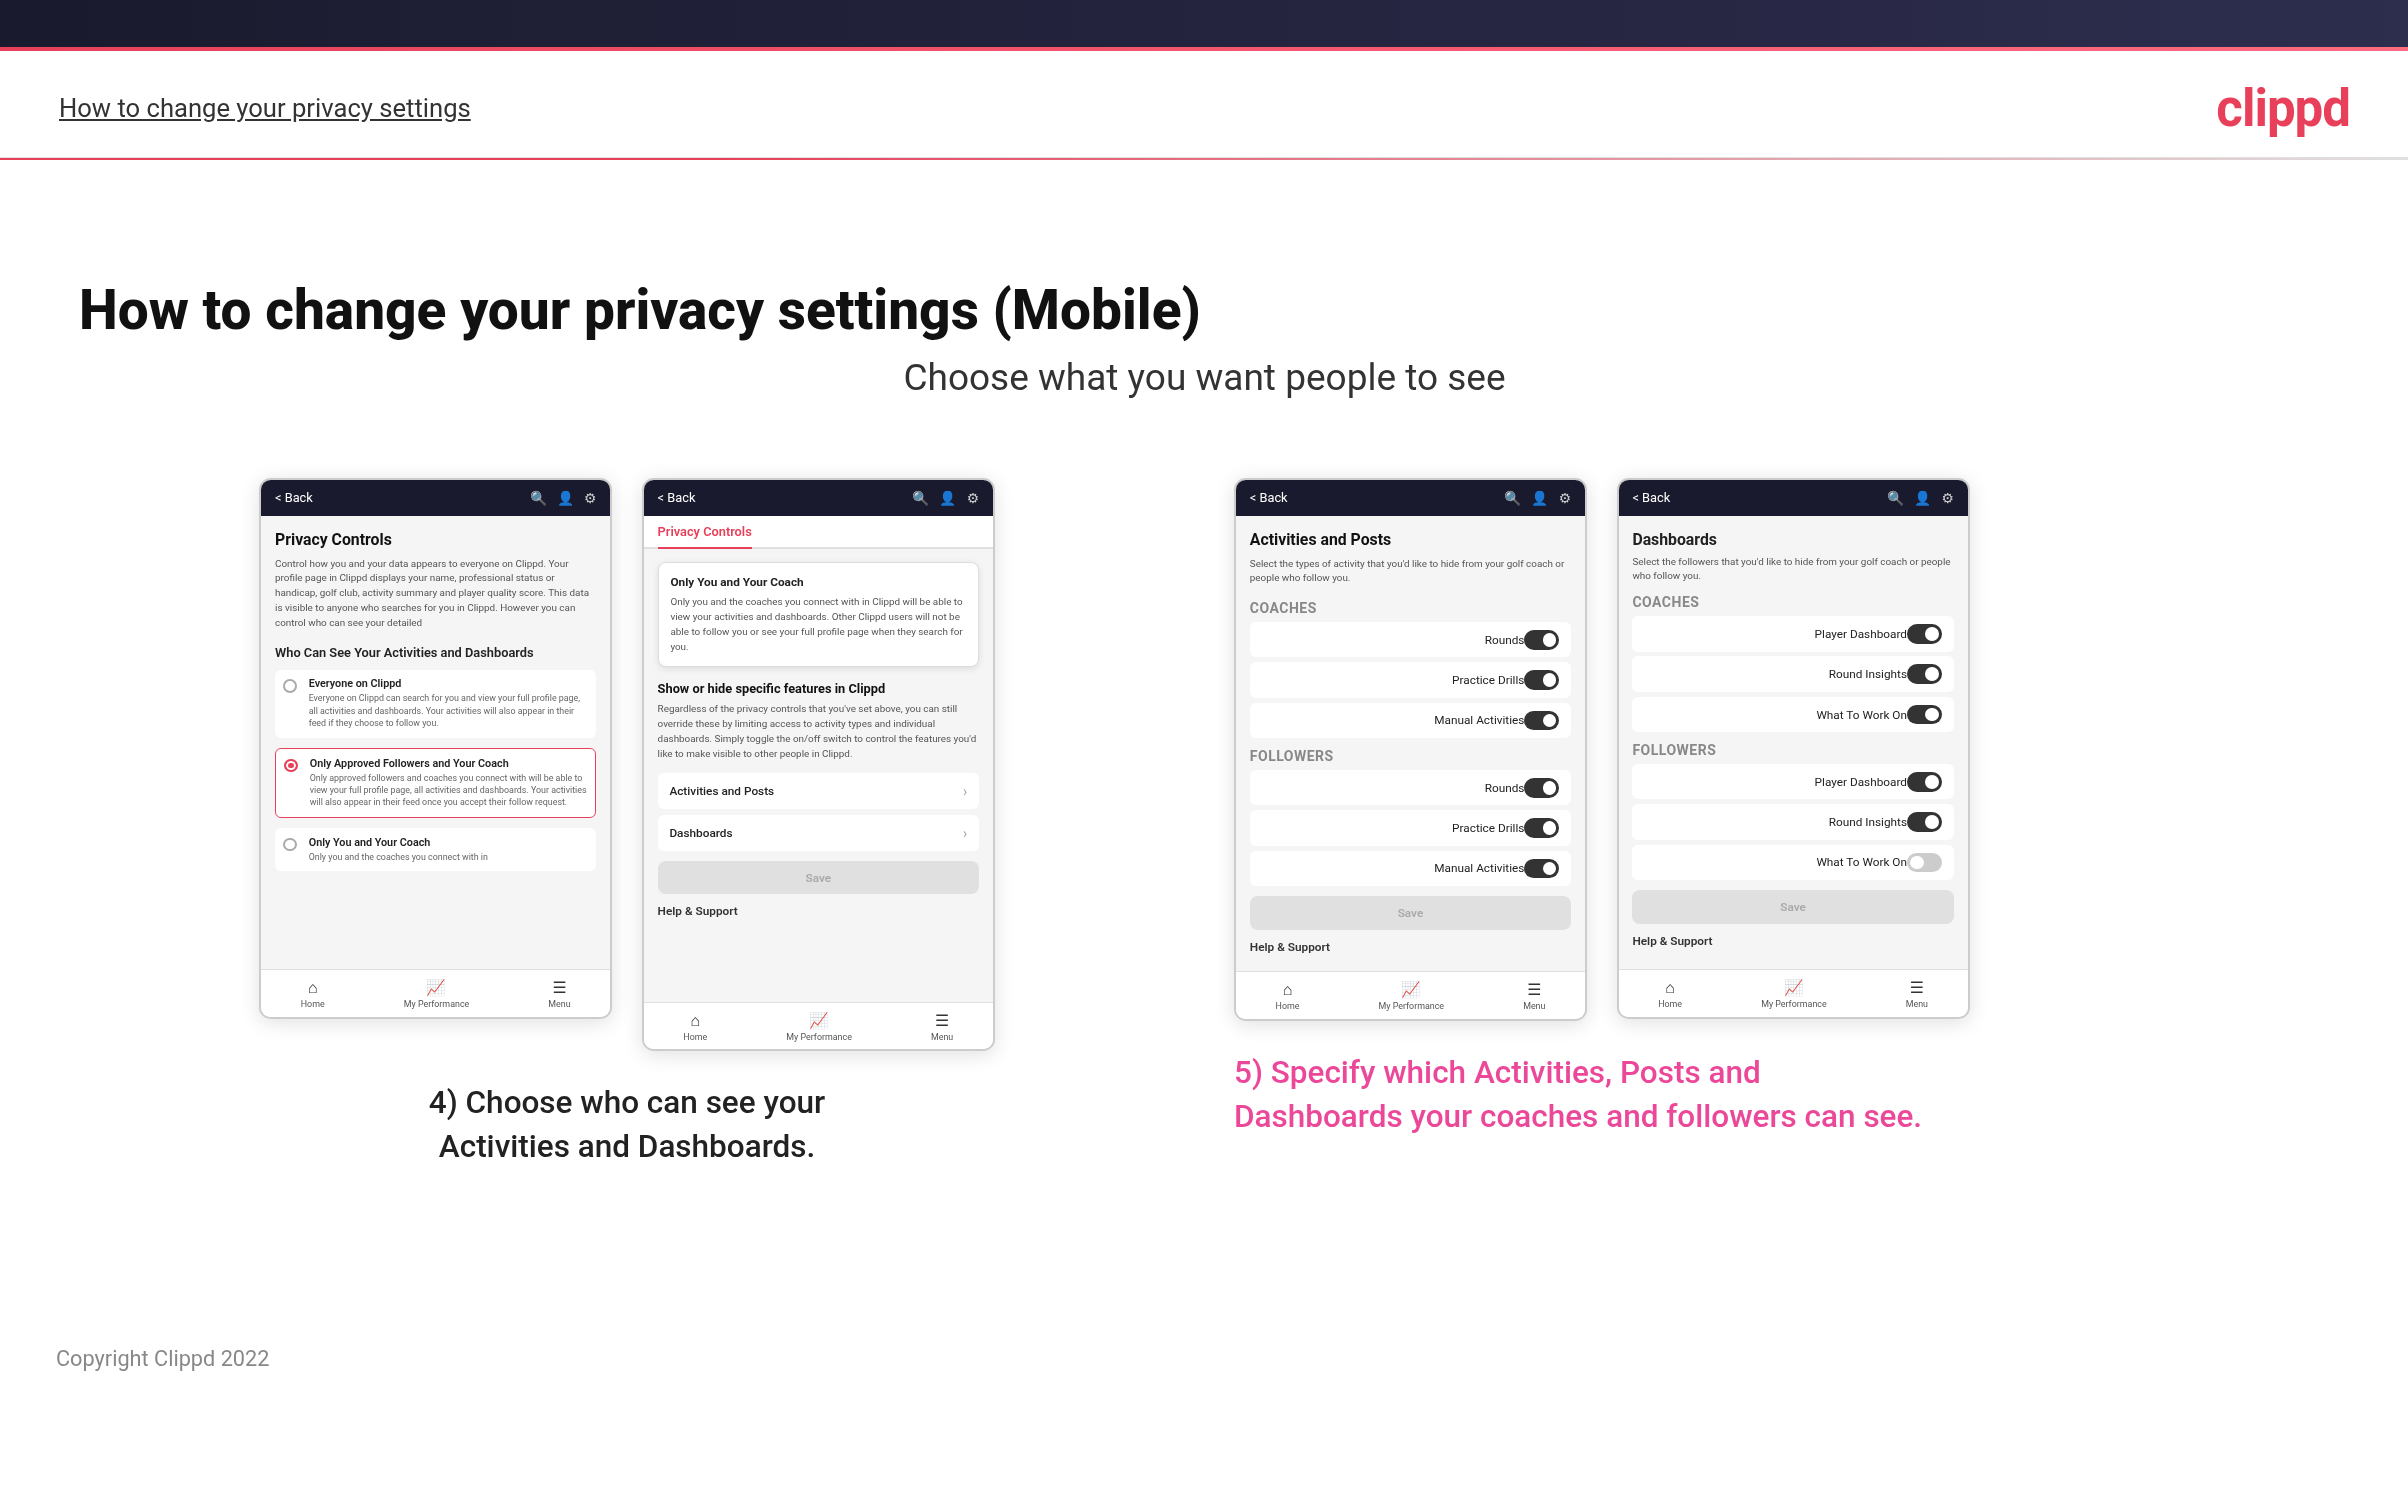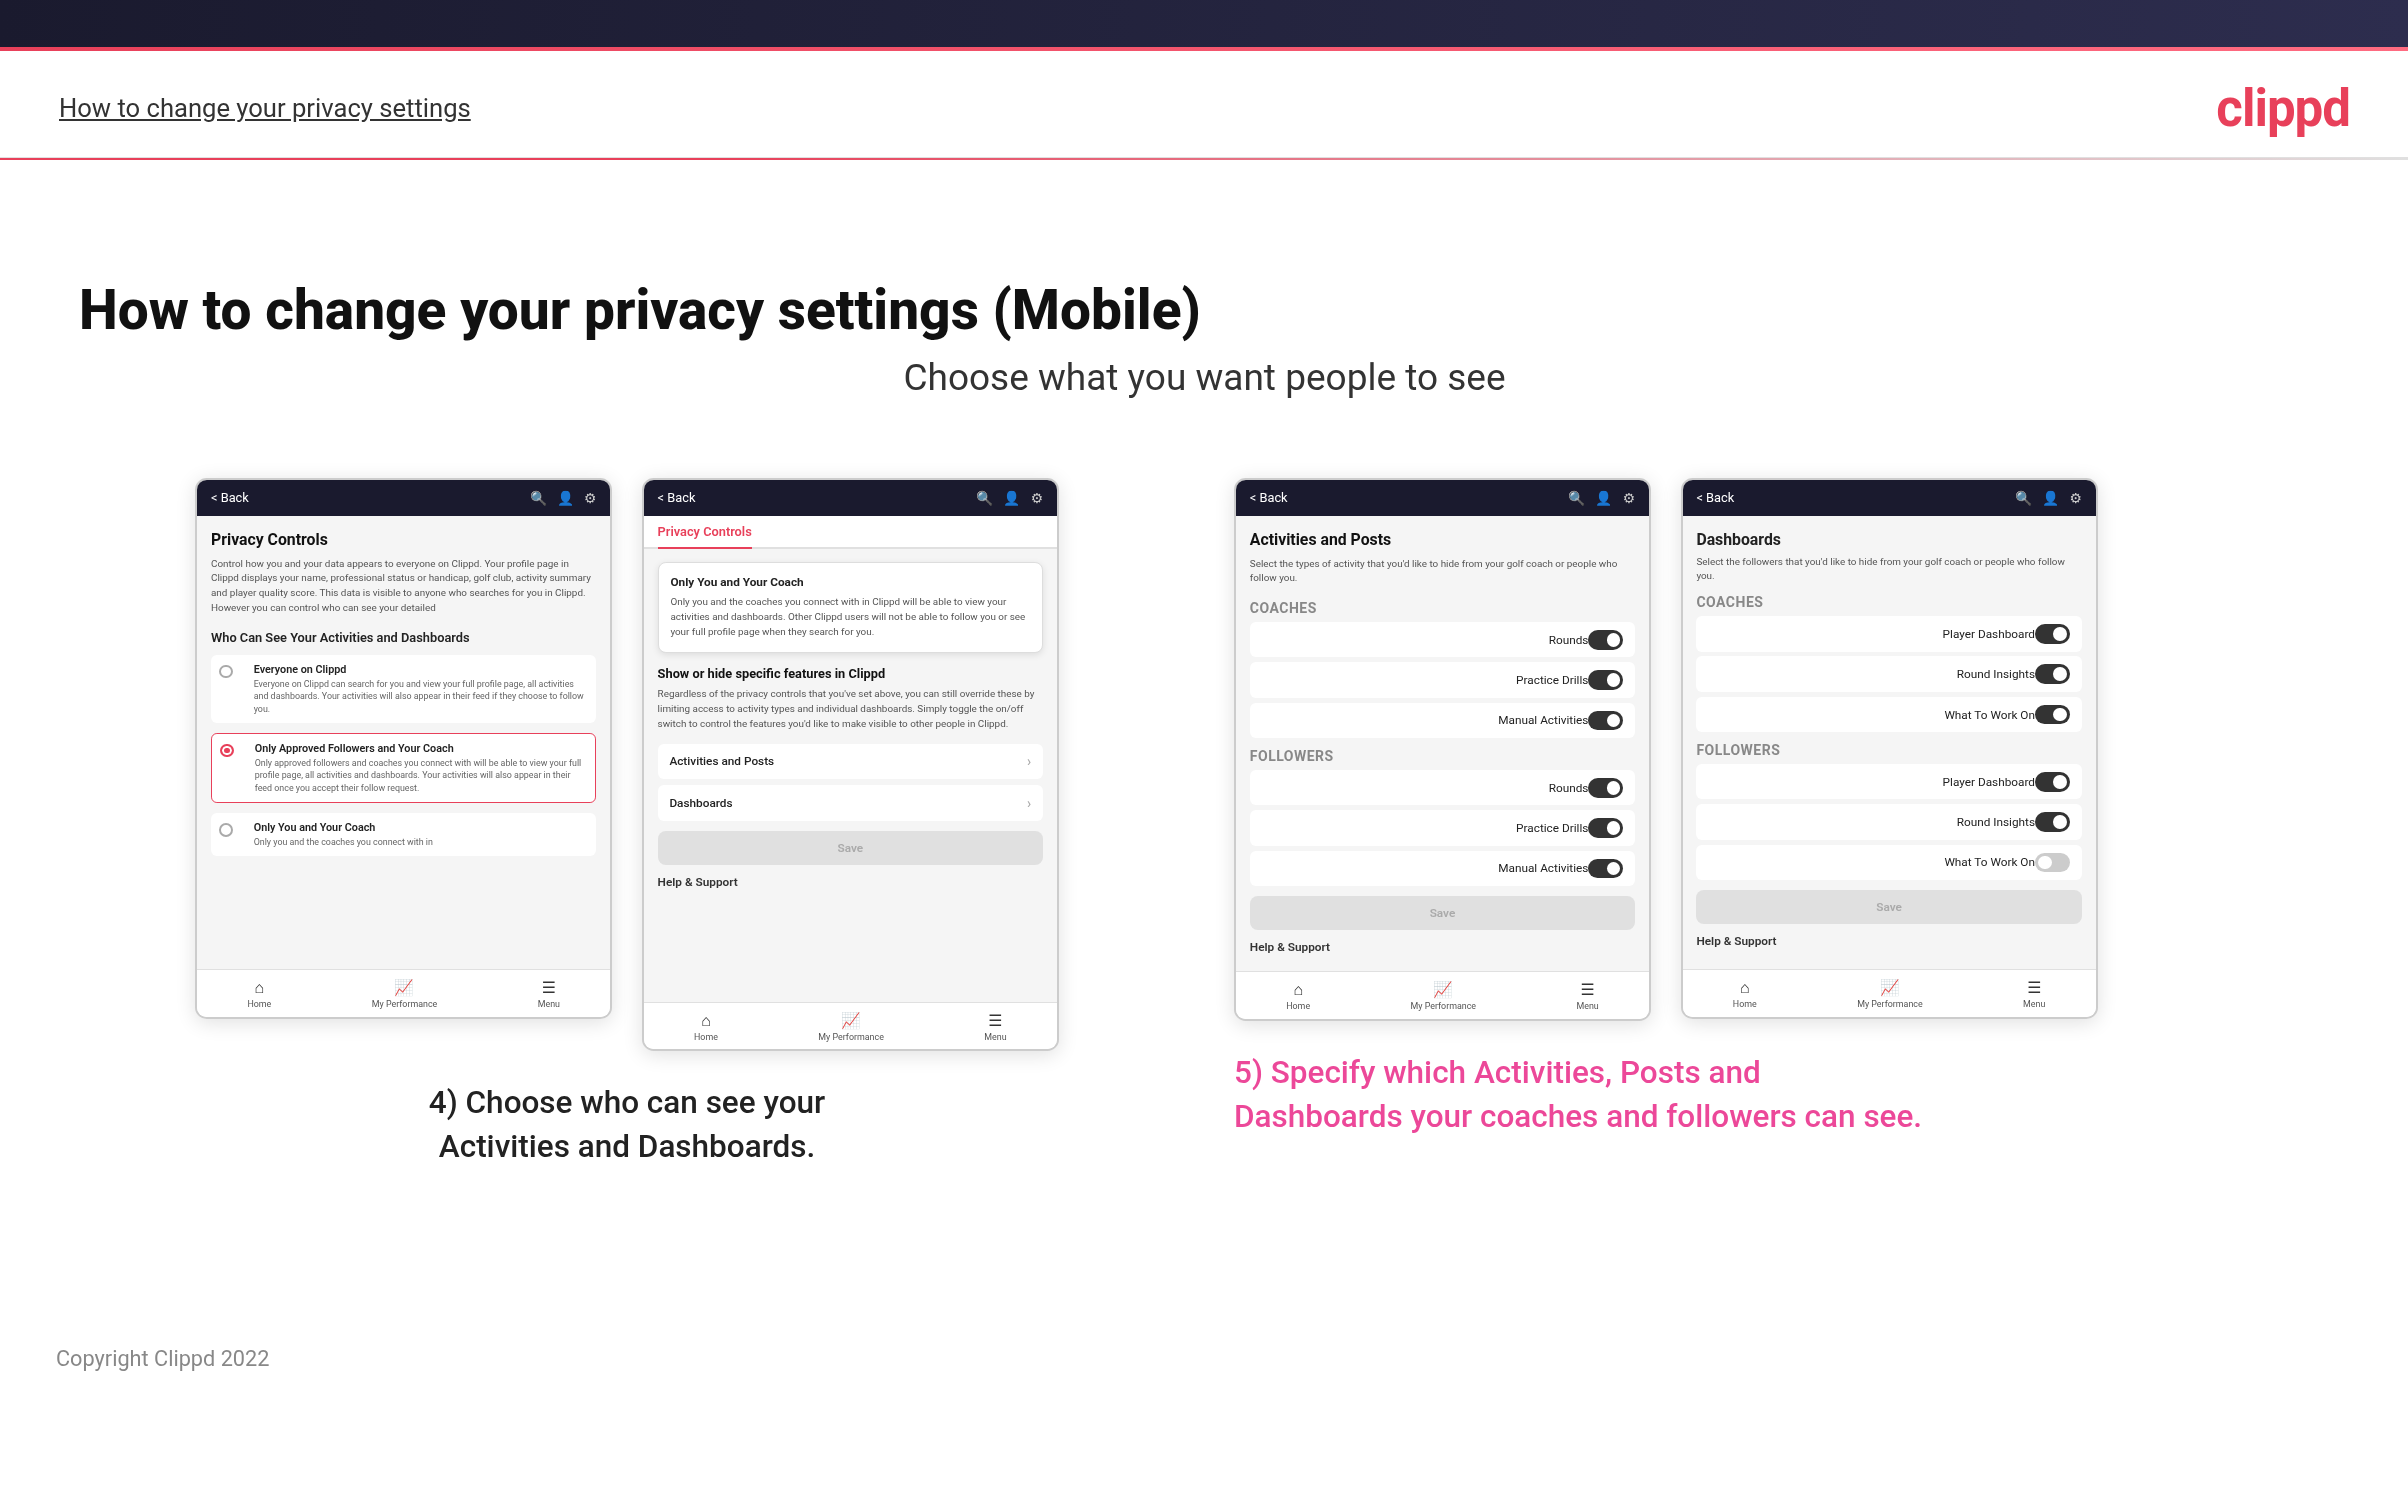--- a/index.html
+++ b/index.html
@@ -91,7 +91,7 @@
 
     
     .mobile-screen {
-      width: 417px;
+      width: 353px;
       min-height: 512px;
       border: 2px solid #ccc;
       border-radius: 11.8px;

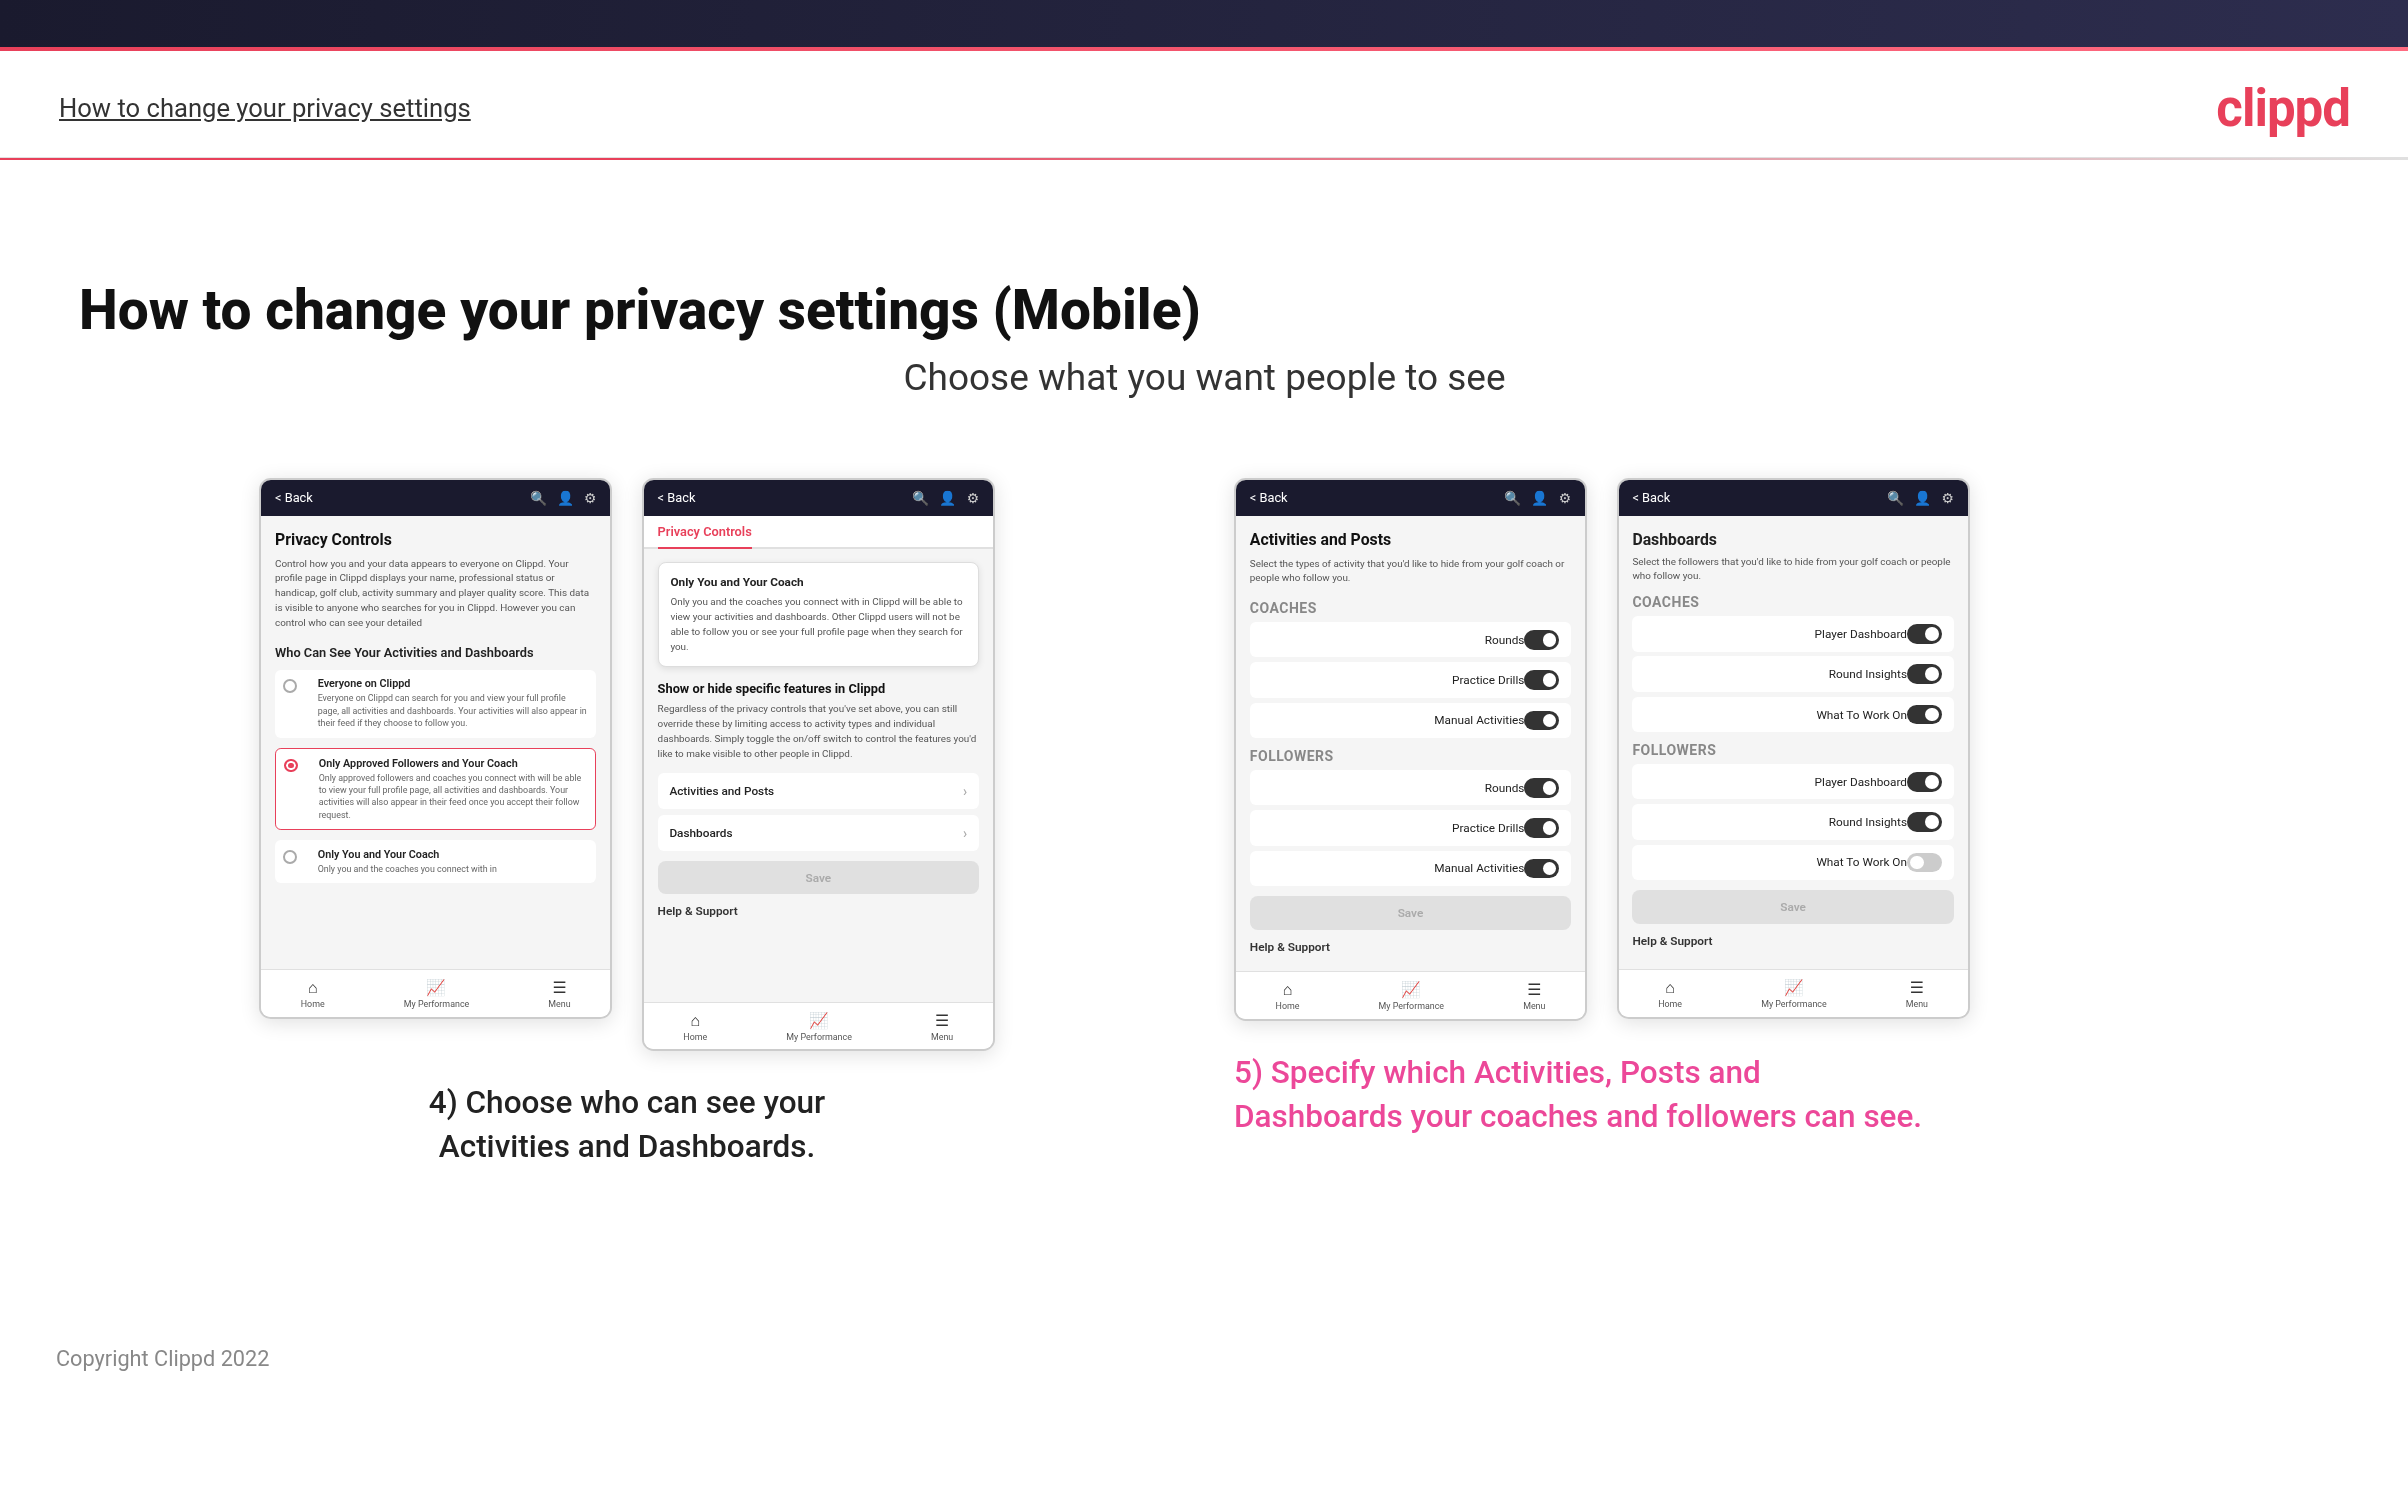--- a/index.html
+++ b/index.html
@@ -145,7 +145,7 @@
     .radio-option {
       display: flex;
       align-items: flex-start;
-      gap: 21px;
+      gap: 12px;
       margin-bottom: 9.9px;
       background: #fff;
       border-radius: 5.9px;

